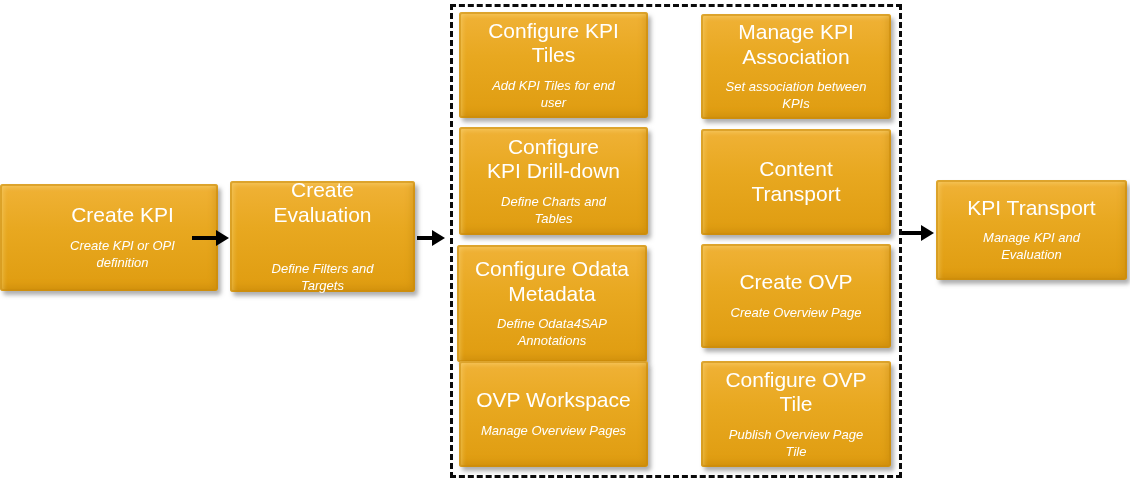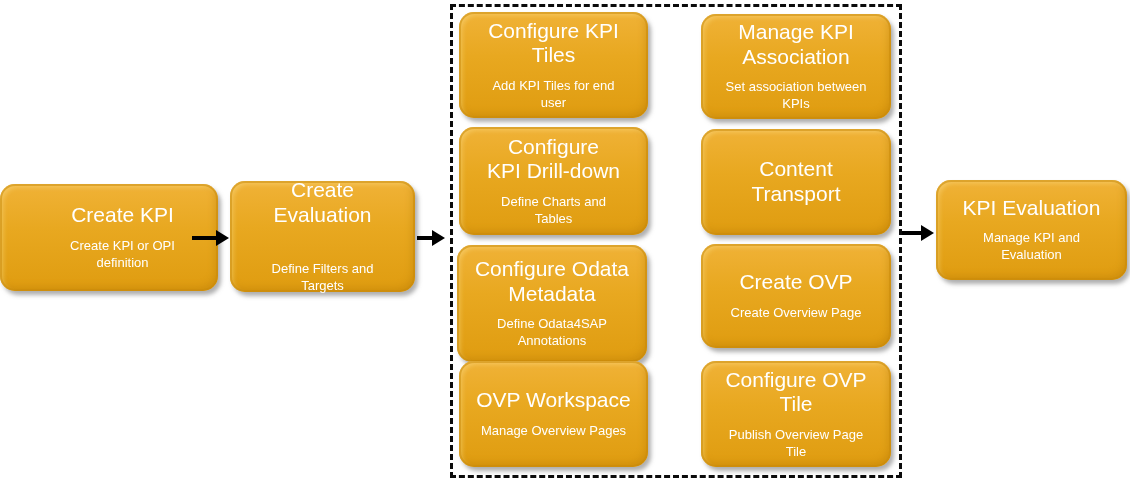--- a/index.html
+++ b/index.html
@@ -14,7 +14,7 @@
   .node {
     position: absolute;
     box-sizing: border-box;
-    border-radius: 15px;
+    border-radius: 3px;
     background: linear-gradient(180deg, #f0b237 0%, #e8a820 42%, #df9c10 100%);
     box-shadow:
       3px 4px 4px rgba(110,110,110,0.55),

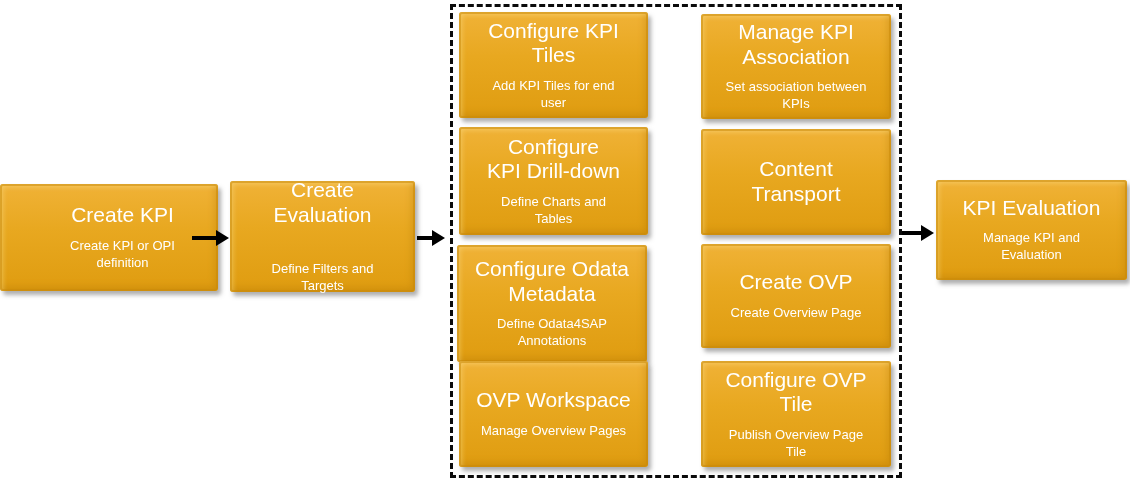--- a/index.html
+++ b/index.html
@@ -39,6 +39,7 @@
     line-height: 1.3;
     margin-top: 10px;
     white-space: pre-line;
+    font-style: italic;
   }
   .group {
     position: absolute;

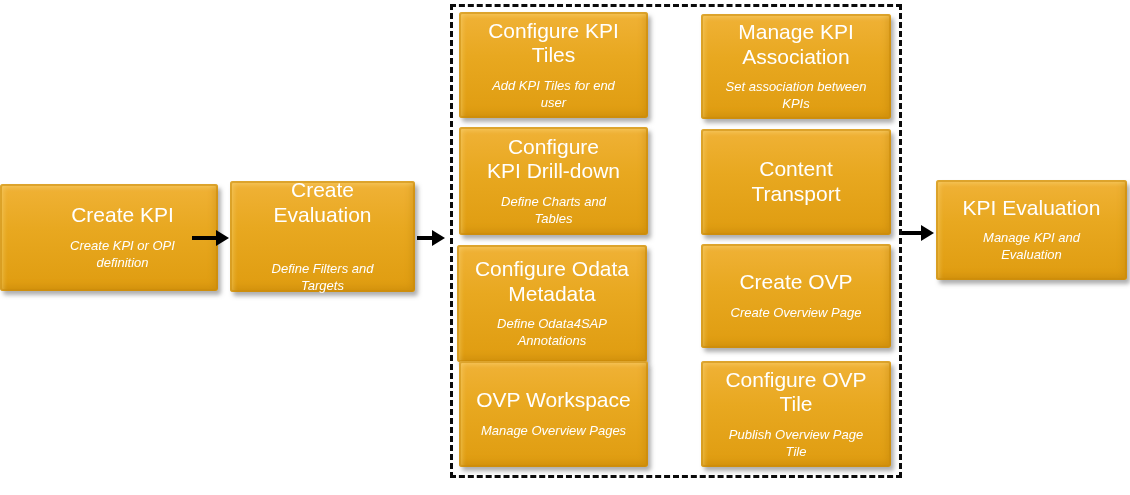--- a/index.html
+++ b/index.html
@@ -164,7 +164,7 @@
   </div>
 
   <div class="node n-kpi-workspace">
-    <div class="node-title">KPI Evaluation</div>
+    <div class="node-title">KPI Transport</div>
     <div class="node-sub">Manage KPI and
 Evaluation</div>
   </div>

